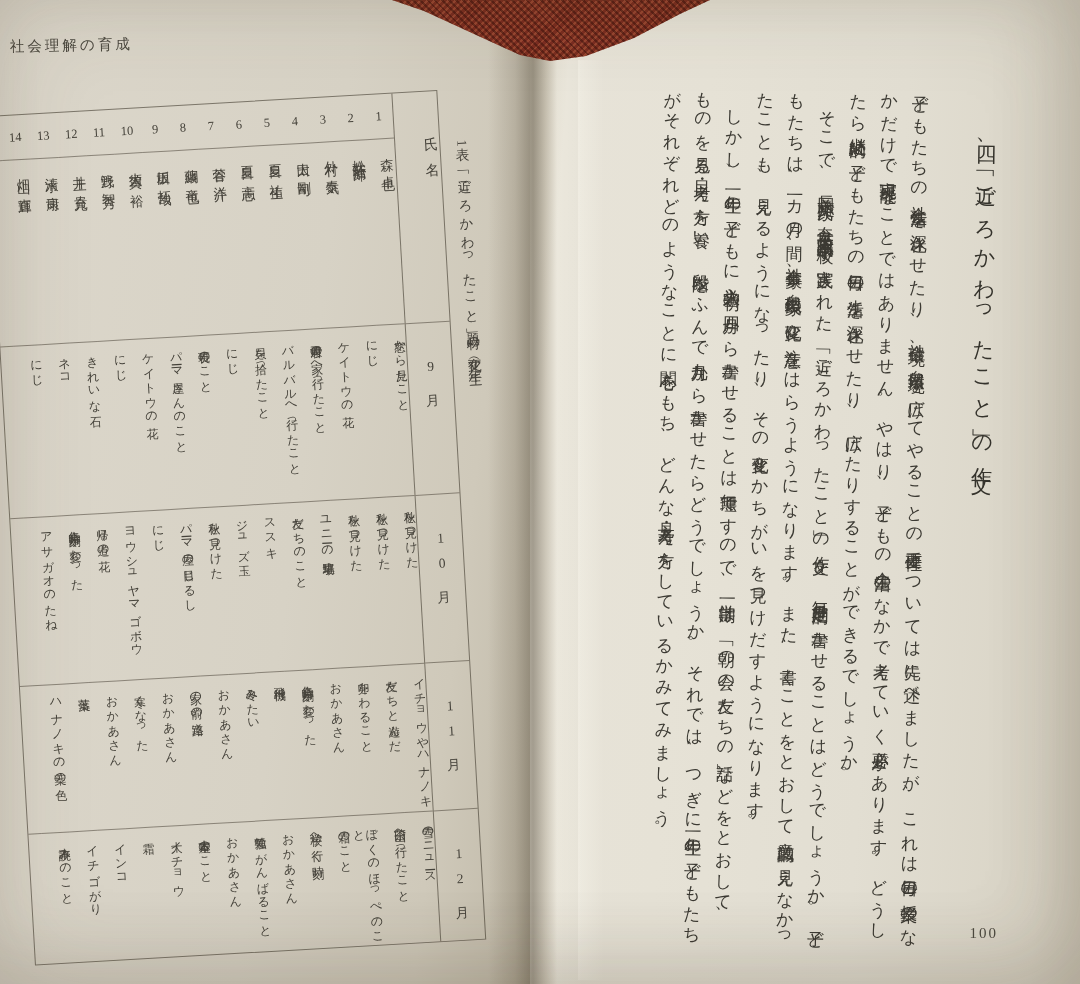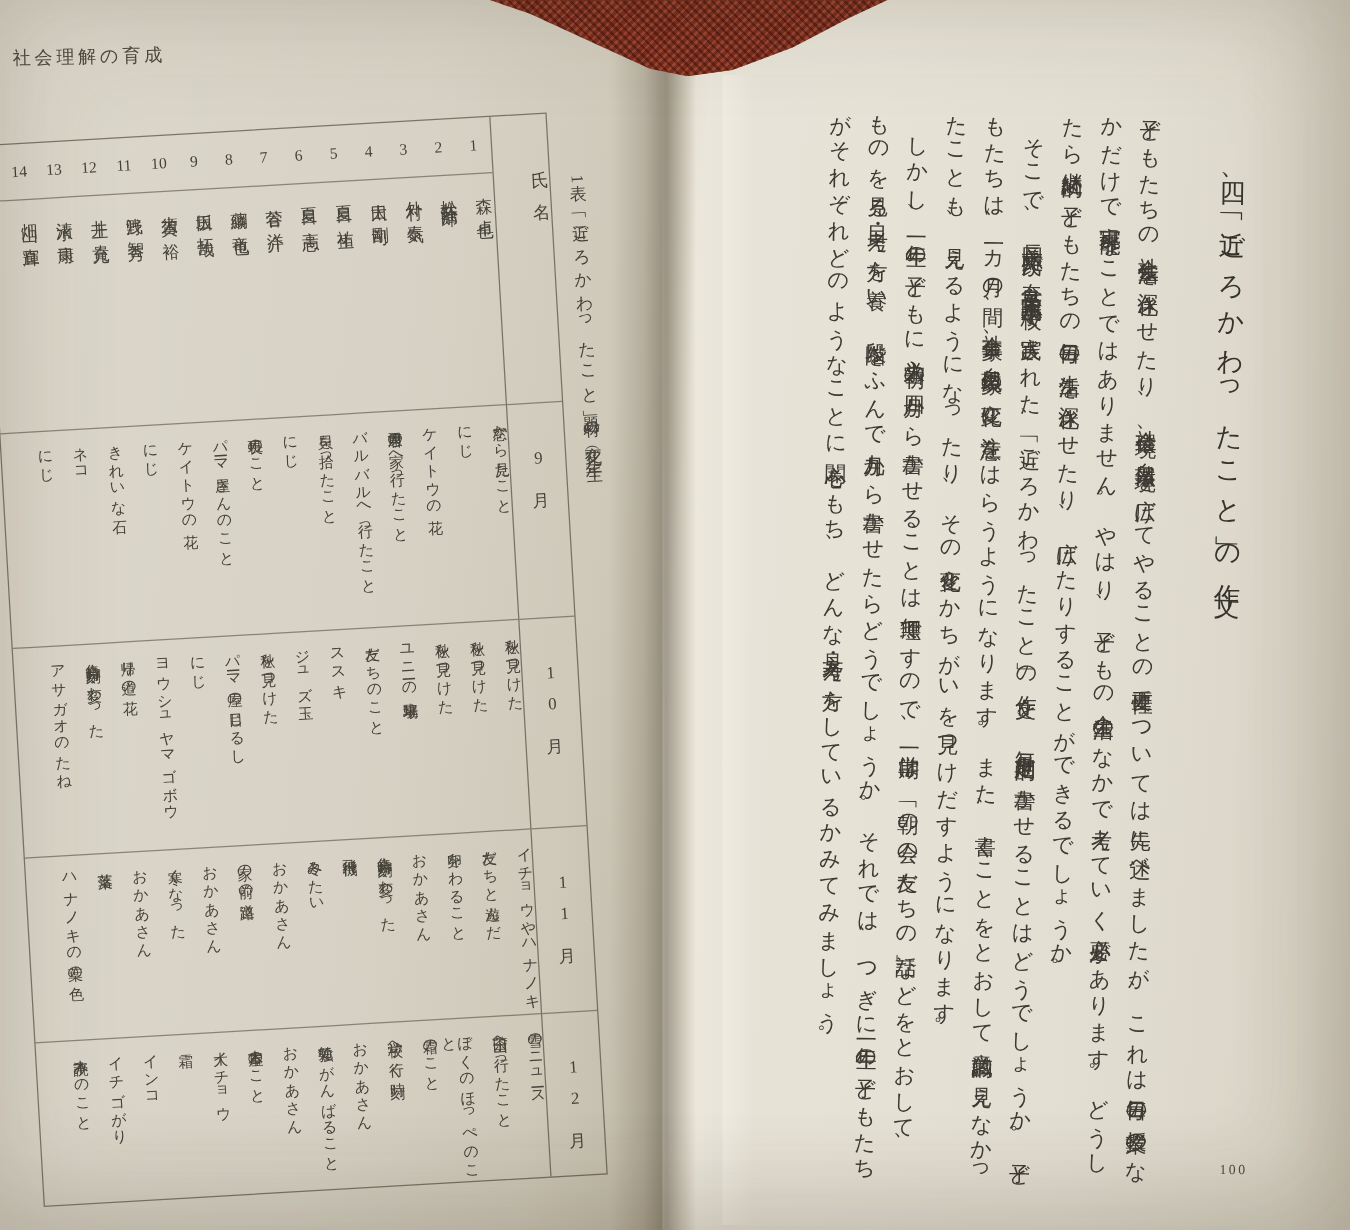--- a/index.html
+++ b/index.html
@@ -111,7 +111,7 @@
   .vtext p.ind{text-indent:1em;}
   .page-num{
     position:absolute;right:82px;bottom:42px;
-    font-size:11px;letter-spacing:2px;color:#4d4a41;
+    font-size:15px;letter-spacing:2px;color:#4d4a41;
   }
 </style>
 </head>

